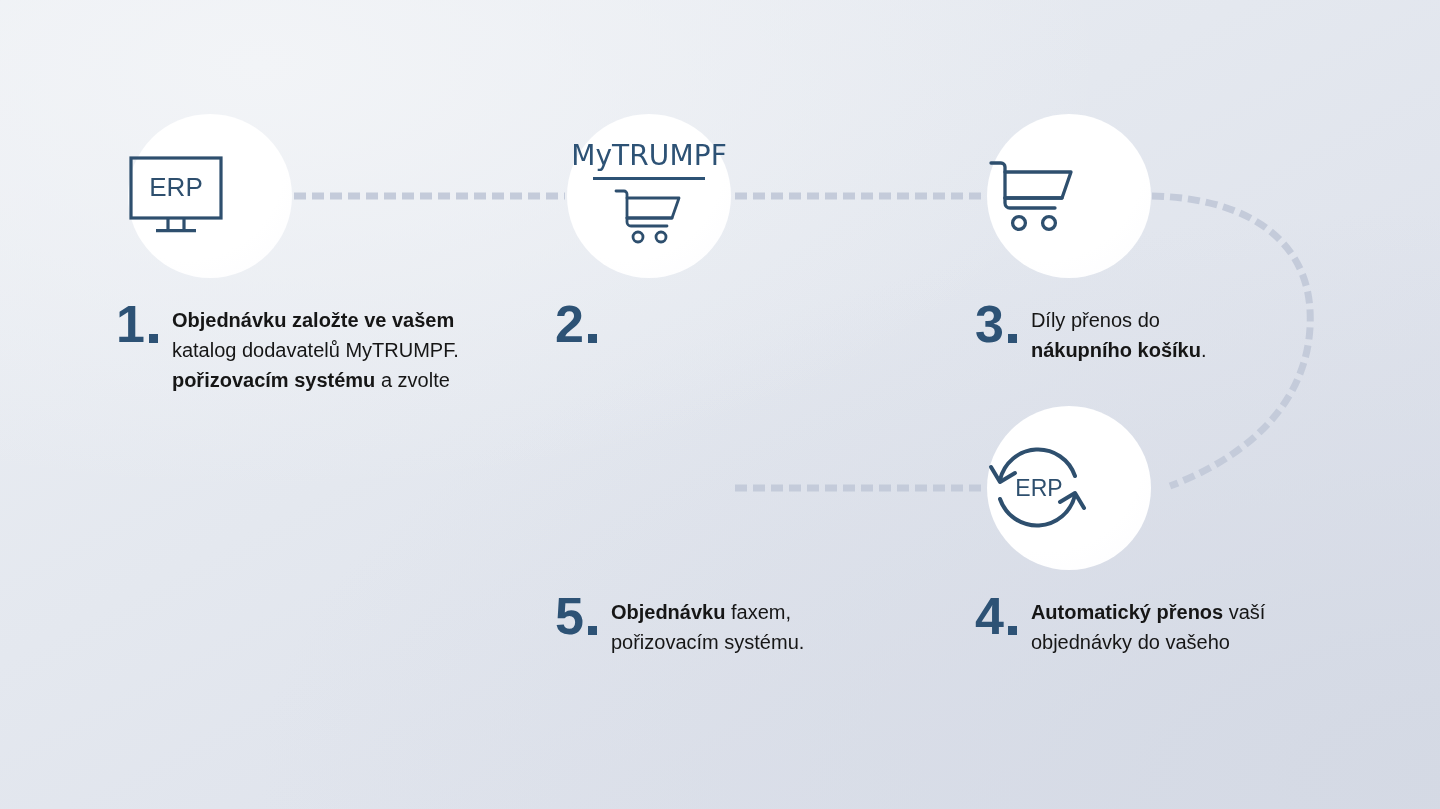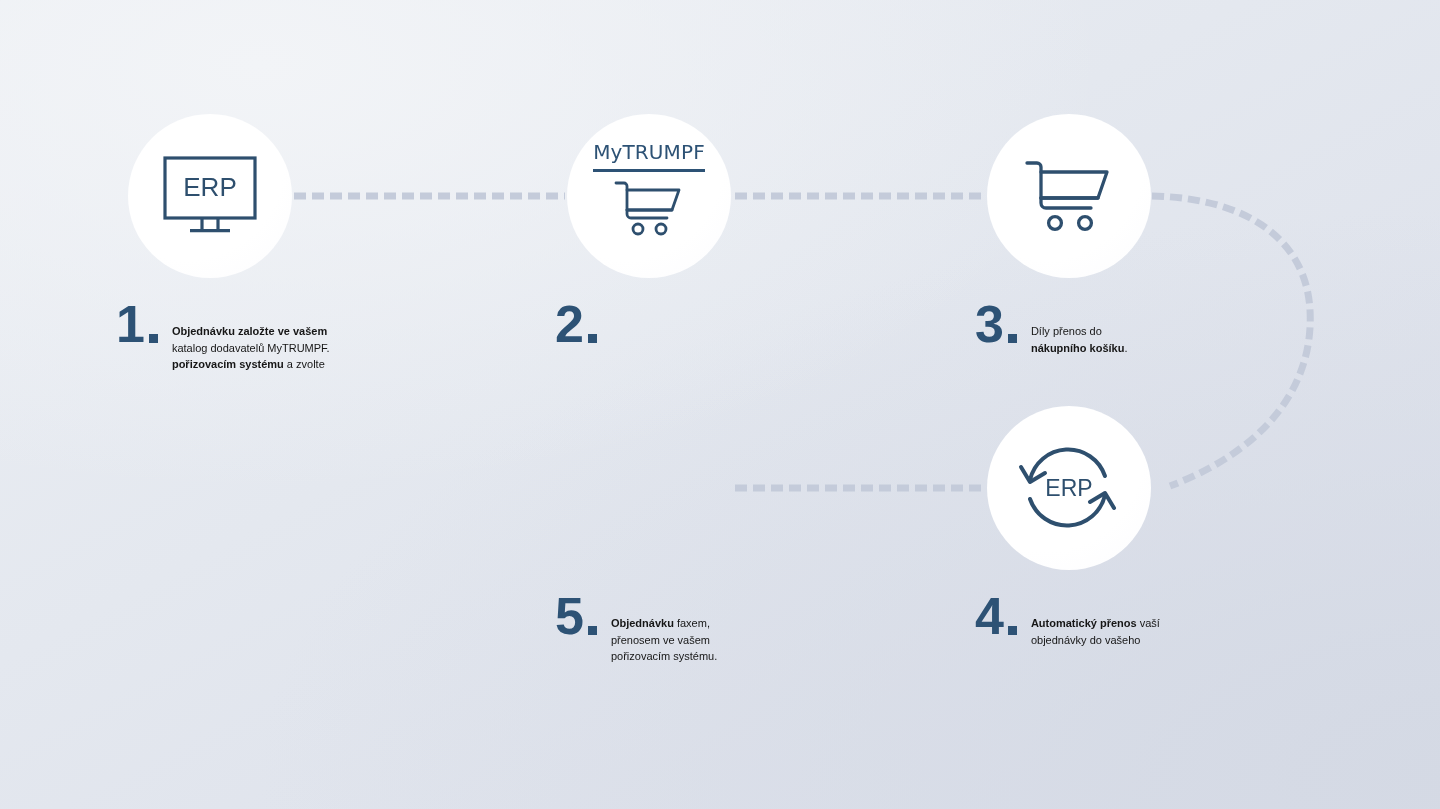--- a/index.html
+++ b/index.html
@@ -69,7 +69,7 @@
   }
   .mytrumpf-word {
     font-family: "DejaVu Sans", sans-serif;
-    font-size: 20px;
+    font-size: 28px;
     letter-spacing: 0.1px;
     color: #2d5275;
     line-height: 1;

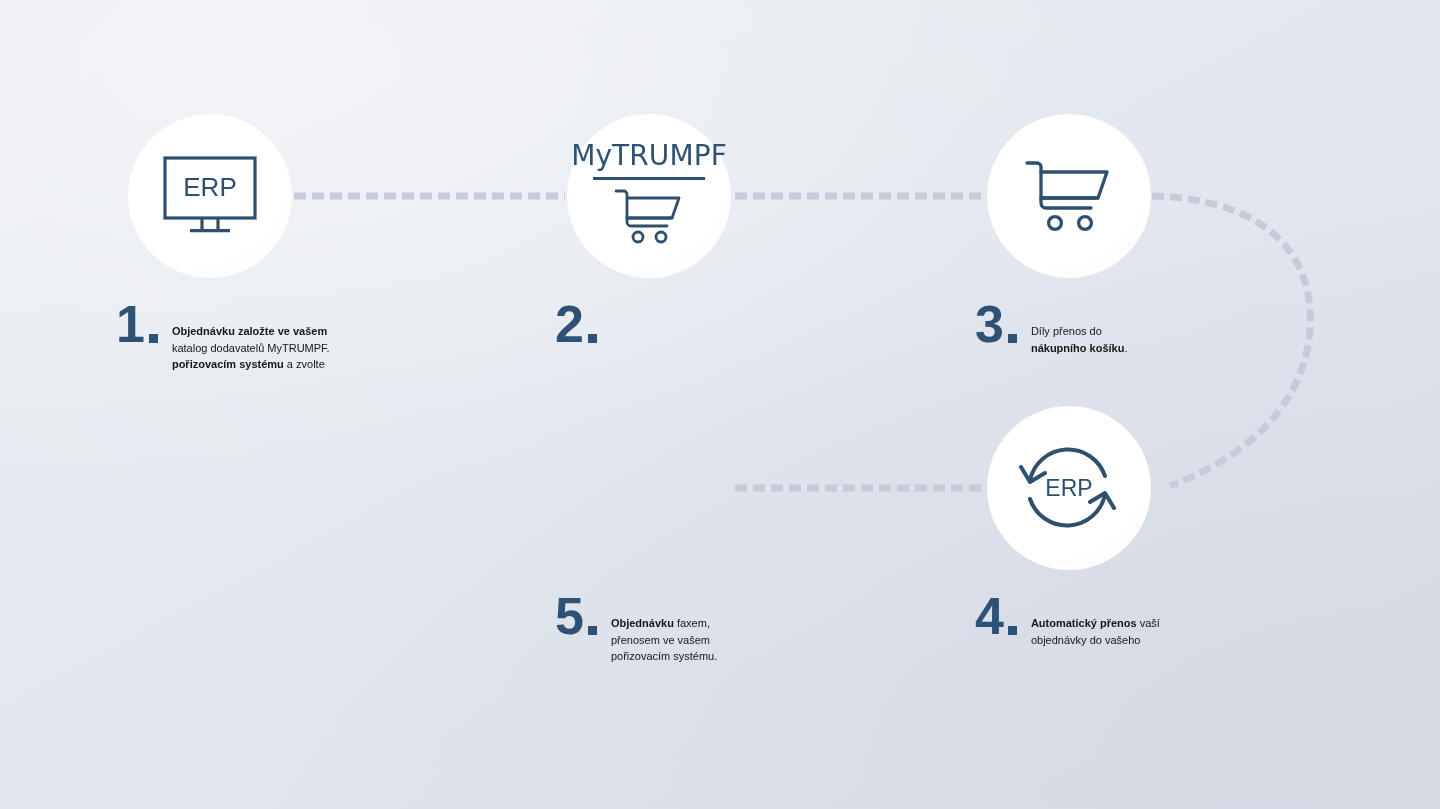--- a/index.html
+++ b/index.html
@@ -47,7 +47,7 @@
     width: 164px; height: 164px;
     display: flex;
     align-items: center;
-    justify-content: center;
+    justify-content: flex-start;
   }
 
   #node1 { left: 128px; top: 114px; }

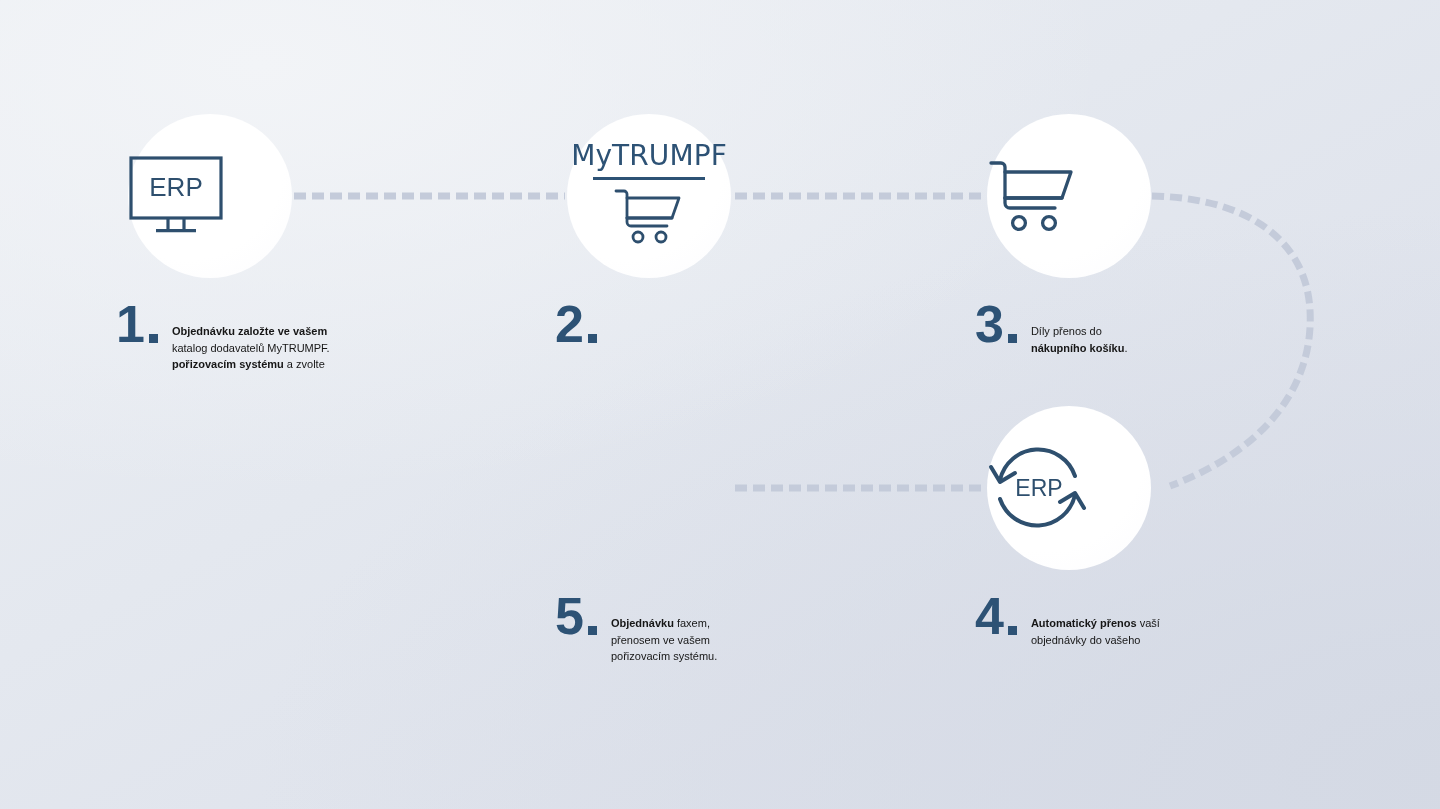--- a/index.html
+++ b/index.html
@@ -113,11 +113,11 @@
   }
   .cap-text {
     font-family: "Liberation Sans", sans-serif;
-    font-size: 11px;
+    font-size: 20px;
     line-height: 1.5;
     color: #161616;
     margin-left: 14px;
-    margin-top: 20px;
+    margin-top: 2px;
   }
   .cap-text b { font-weight: bold; }
 

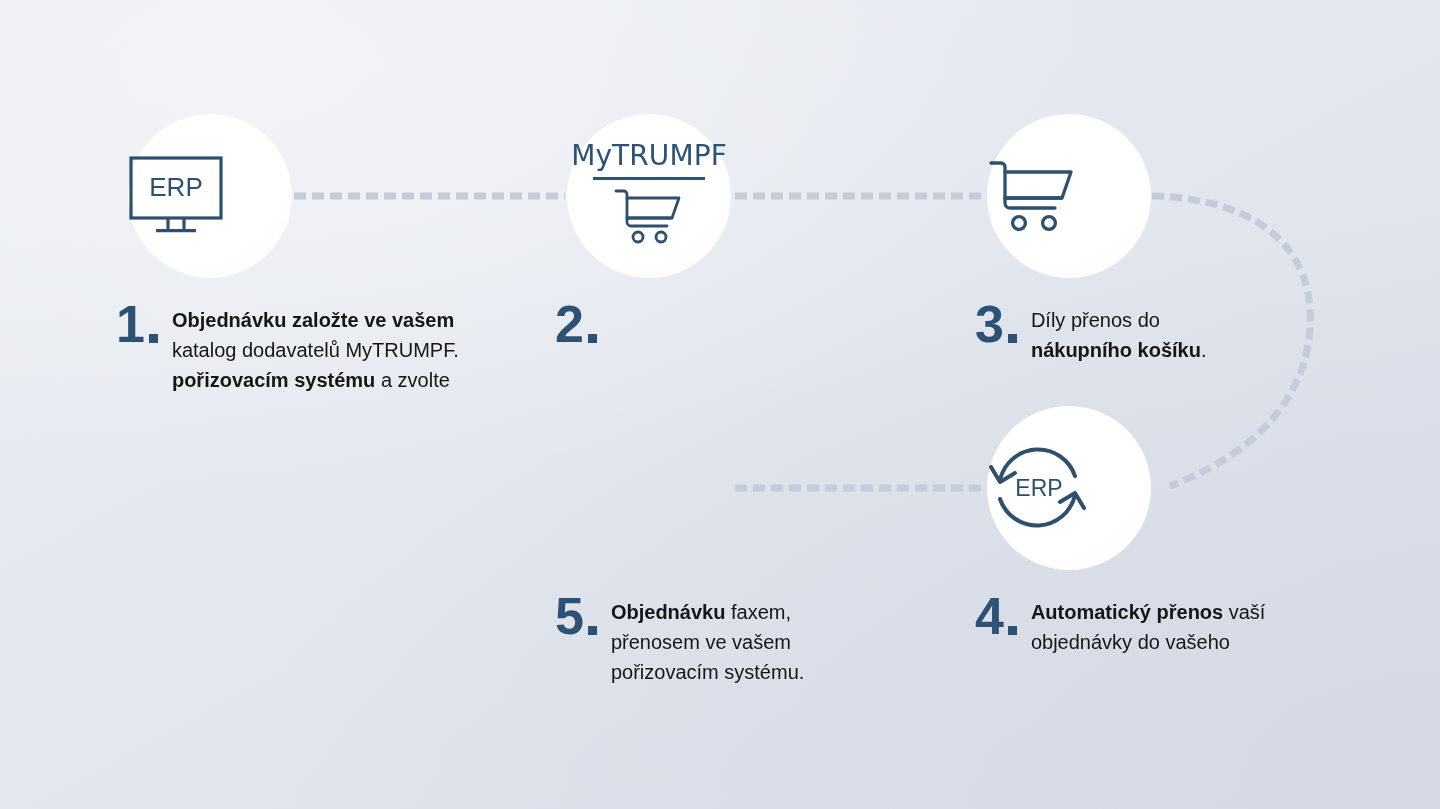--- a/index.html
+++ b/index.html
@@ -256,9 +256,6 @@
         <b>Objednávku</b><span> faxem,</span>
       </div>
       <div>
-        <span>přenosem ve vašem</span>
-      </div>
-      <div>
         <span>pořizovacím systému.</span>
       </div>
     </div>

